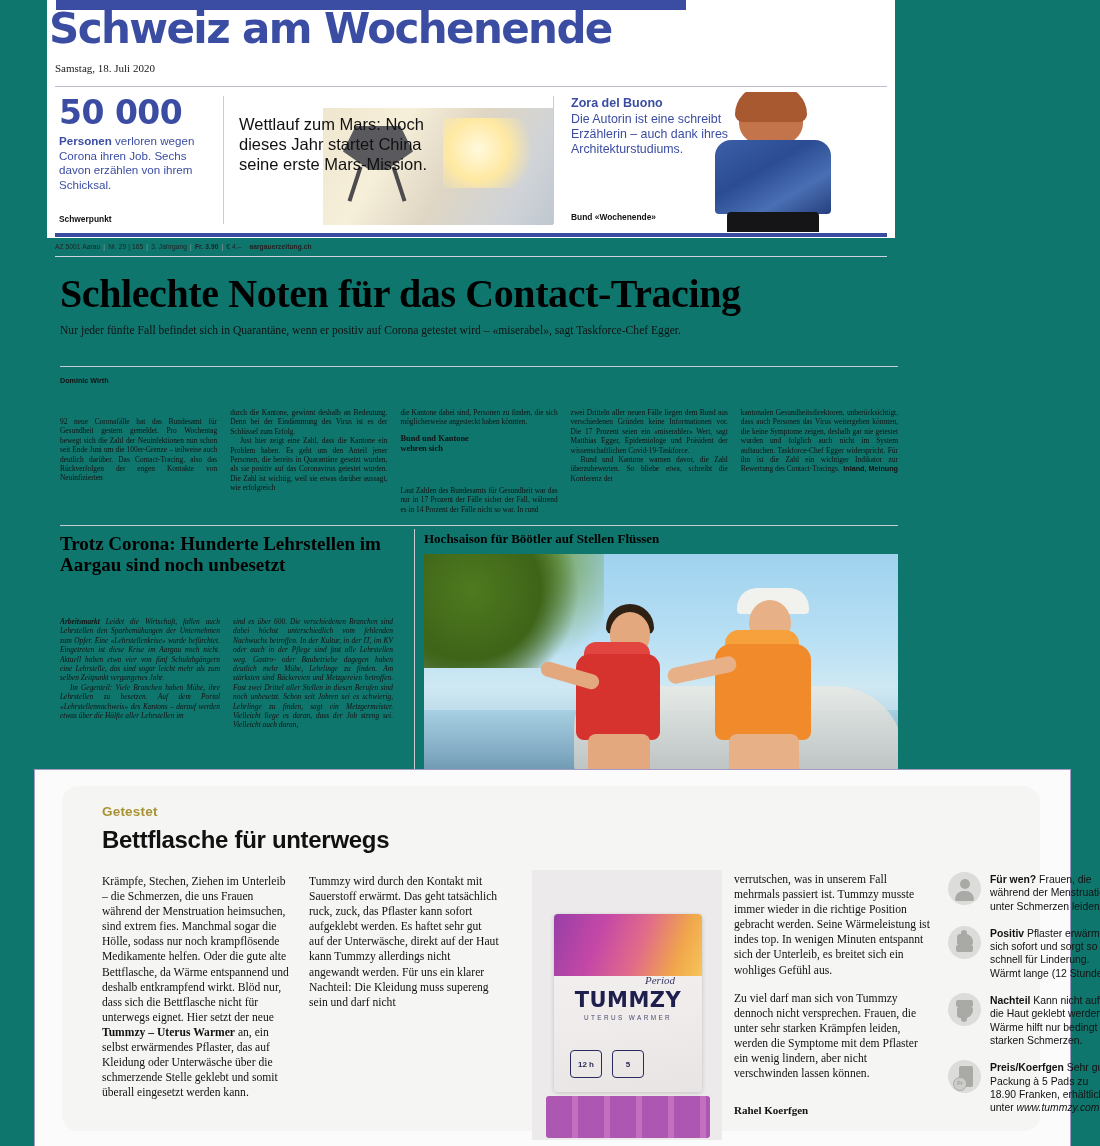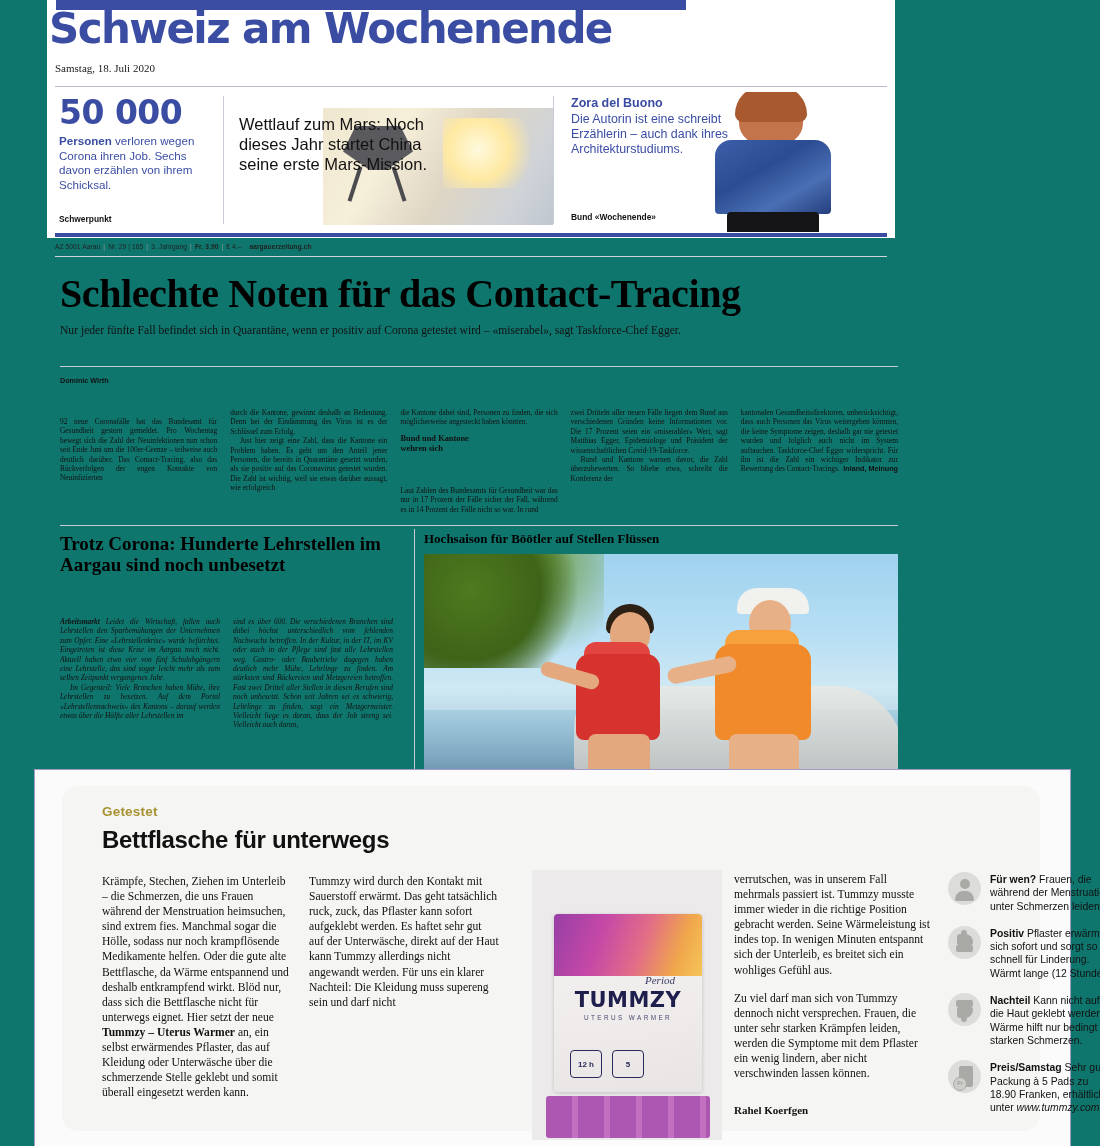--- a/index.html
+++ b/index.html
@@ -468,7 +468,7 @@
               <div class="card"></div>
               <div class="coin">Fr</div>
             </div>
-          <div class="rating-txt"><b>Preis/Samstag</b><span> Sehr gut. Packung à 5 Pads zu 18.90 Franken, erhältlich unter </span><i>www.tummzy.com.</i></div>
+          <div class="rating-txt"><b>Preis/Koerfgen</b><span> Sehr gut. Packung à 5 Pads zu 18.90 Franken, erhältlich unter </span><i>www.tummzy.com.</i></div>
         </div>
 
       </div>

